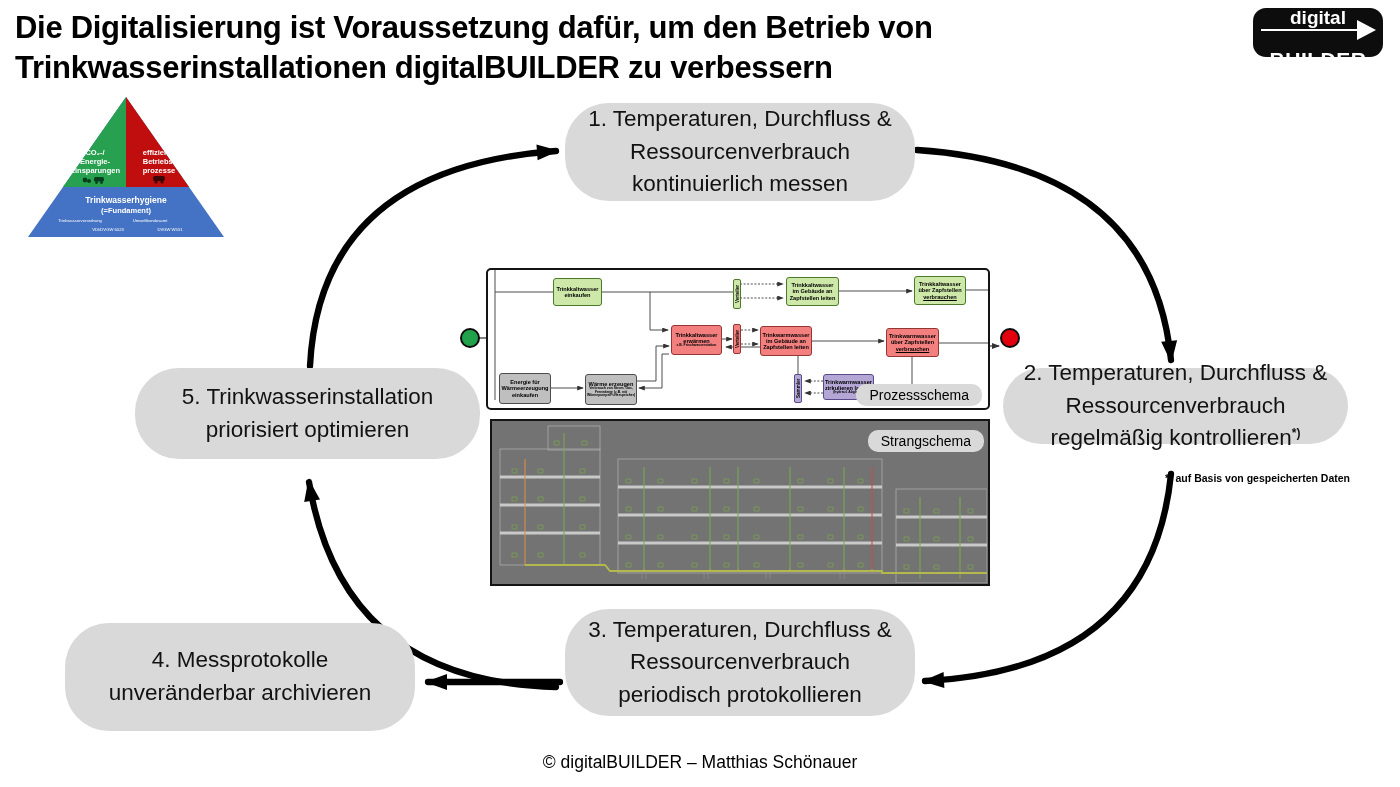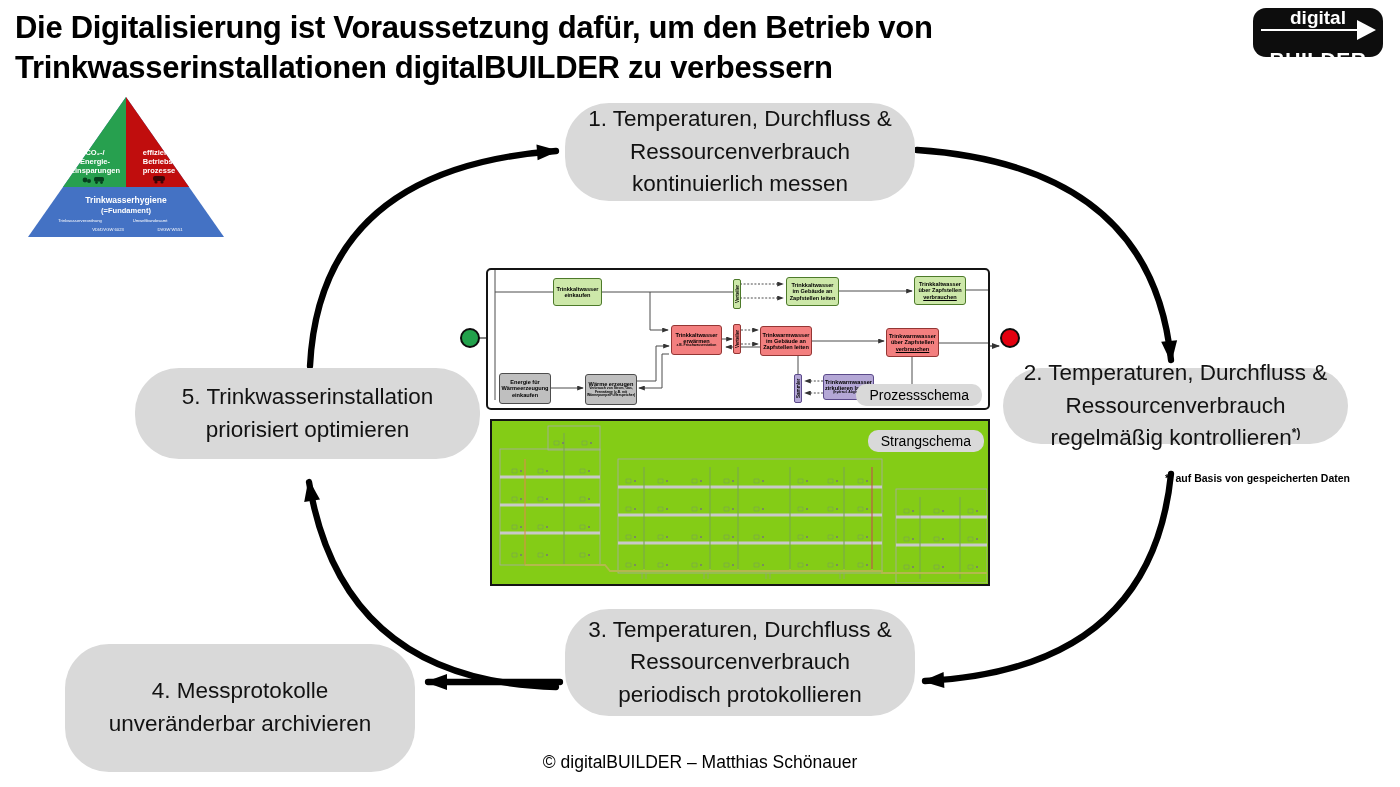--- a/index.html
+++ b/index.html
@@ -41,7 +41,7 @@
   
   .dot{width:20px;height:20px;border-radius:50%;box-sizing:border-box;z-index:3}
   
-  .strang{left:490px;top:419px;width:500px;height:167px;background:#84cc16;border:2.5px solid #141414;box-sizing:border-box;z-index:2}
+  .strang{left:490px;top:419px;width:500px;height:167px;background:#737373;border:2.5px solid #141414;box-sizing:border-box;z-index:2}
 </style>
 </head>
 <body>

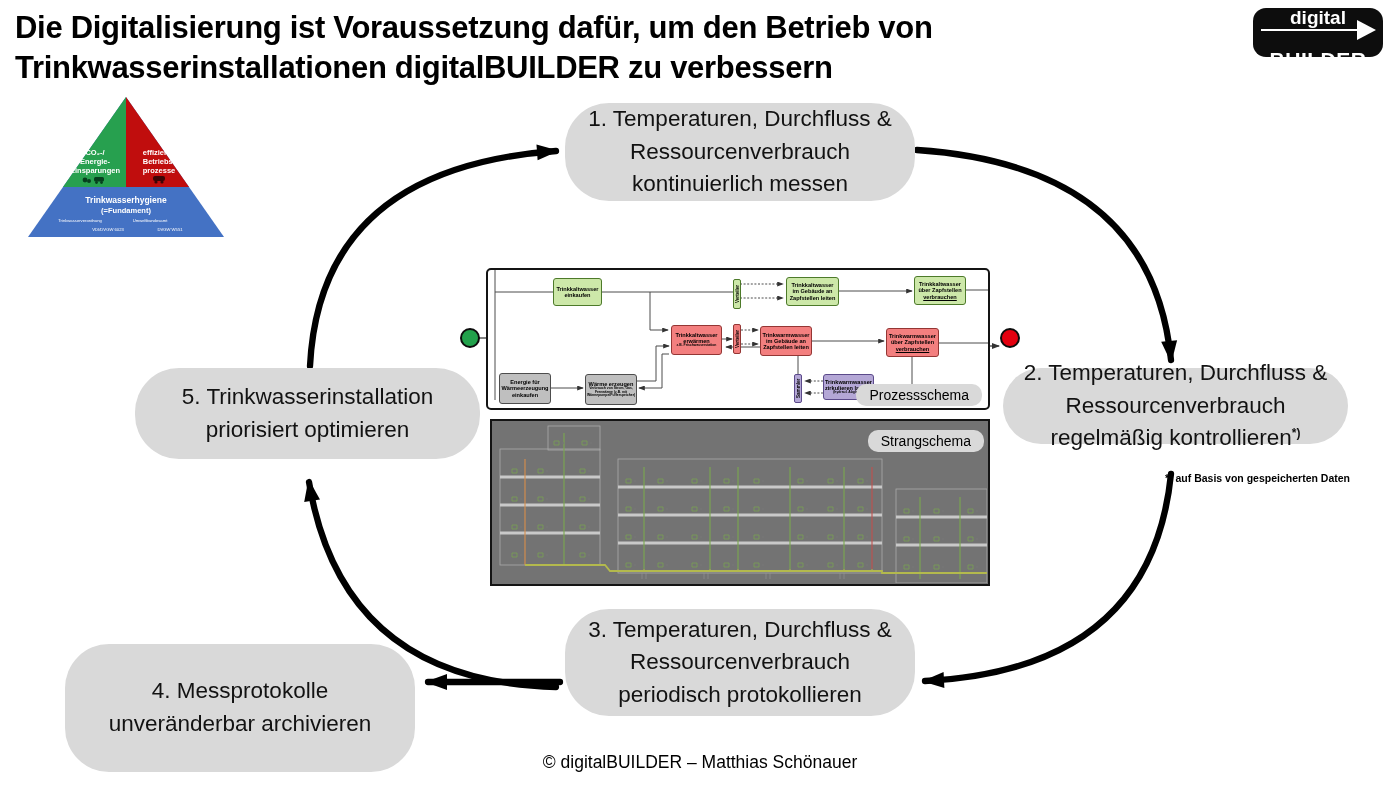--- a/index.html
+++ b/index.html
@@ -133,7 +133,7 @@
   <div><span class="u">periodisch</span><span class="b">protokollieren</span></div>
 </div>
 
-<div class="abs step" style="left:65px;top:644px;width:350px;height:128px">
+<div class="abs step" style="left:65px;top:623px;width:350px;height:108px">
   <div>4. Messprotokolle</div>
   <div><span class="u">unveränderbar</span><span class="b">archivieren</span></div>
 </div>

